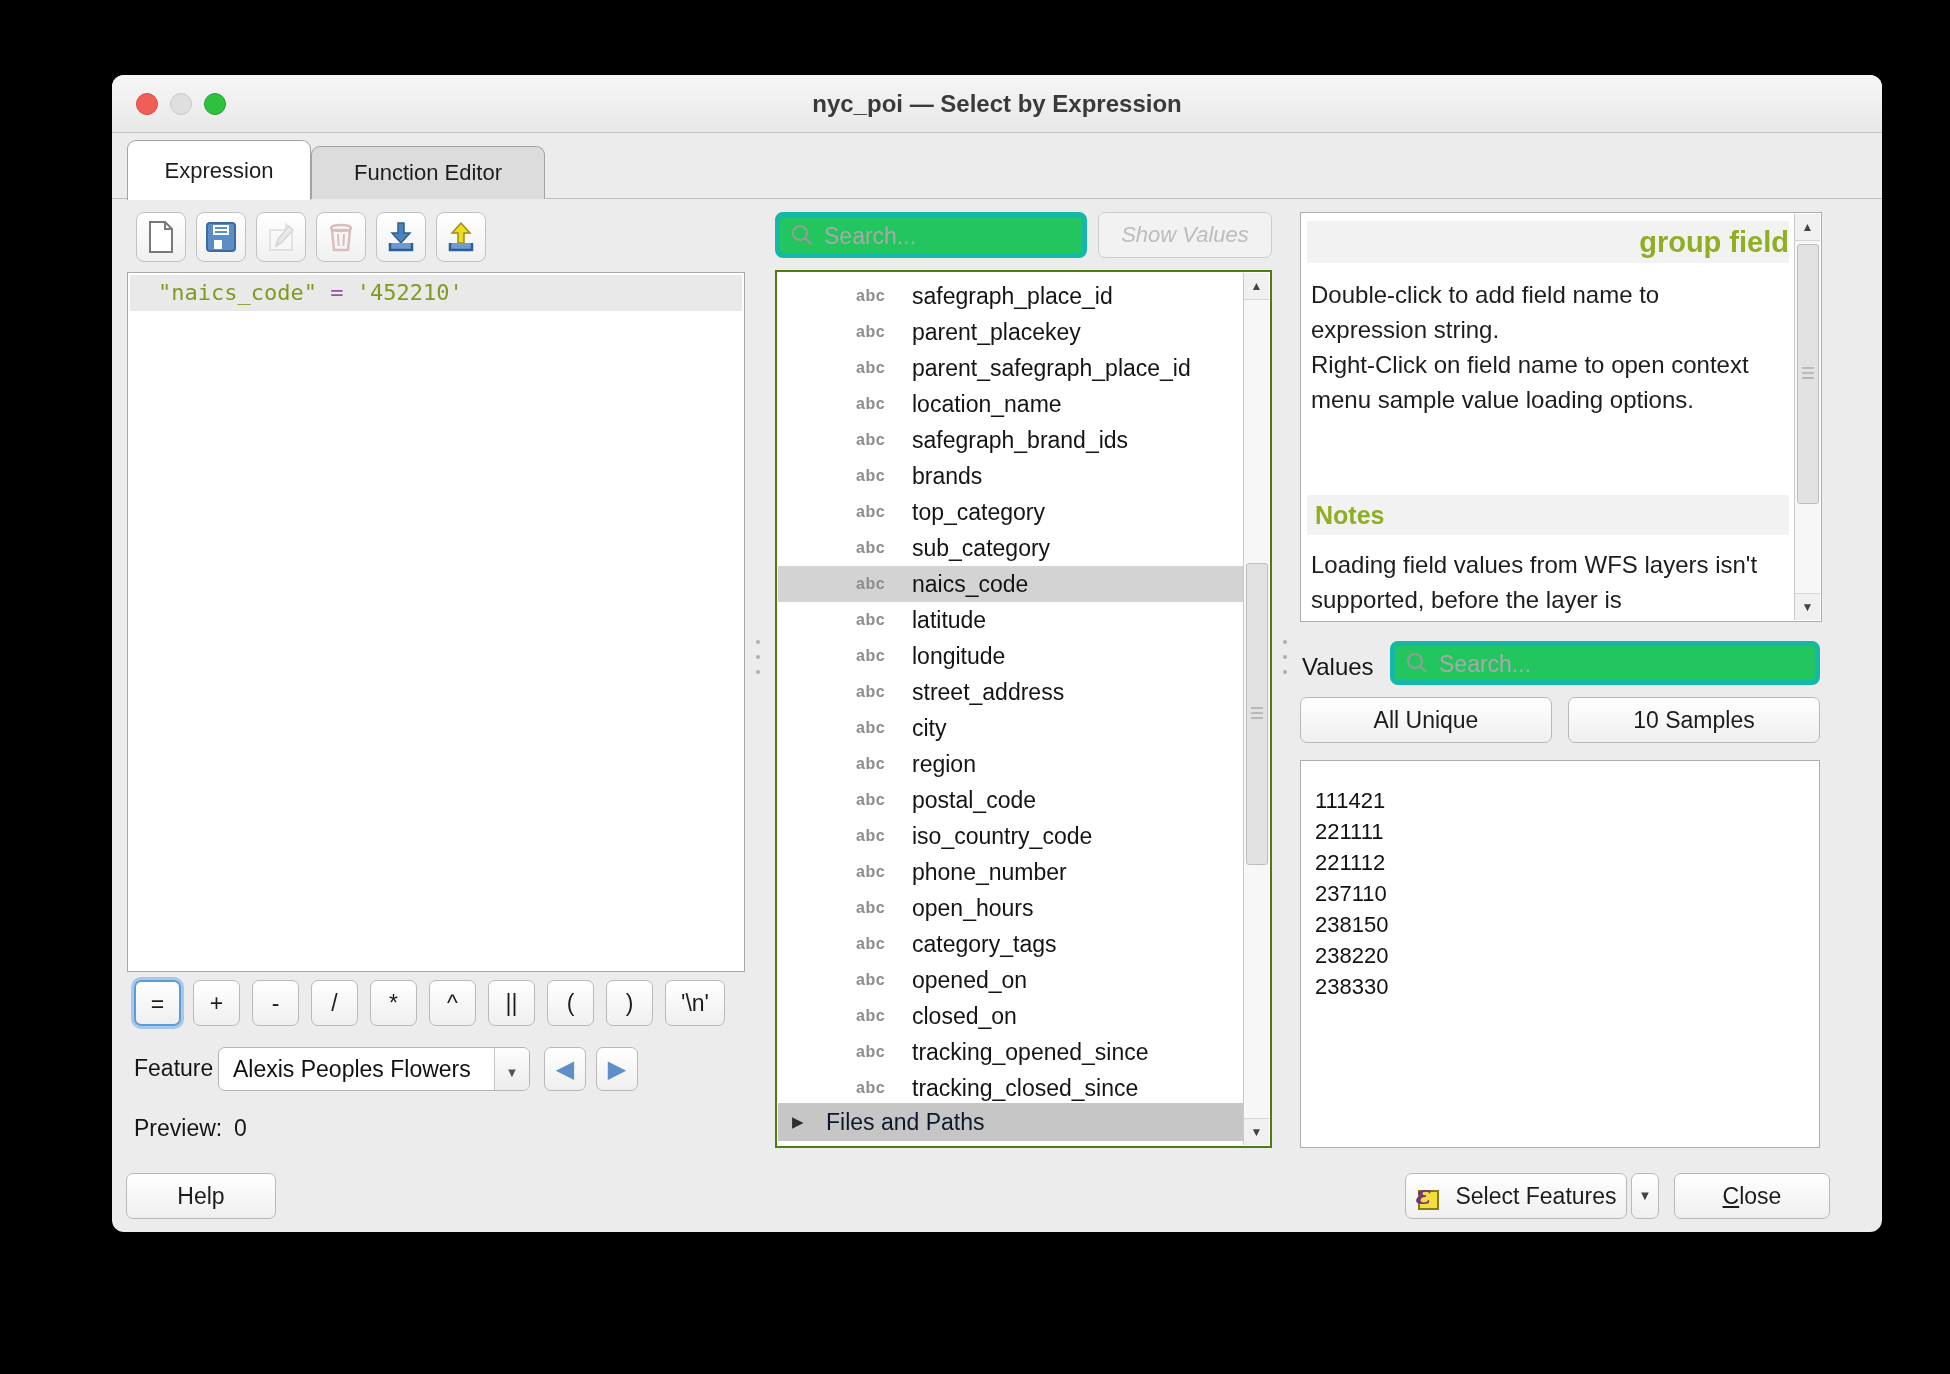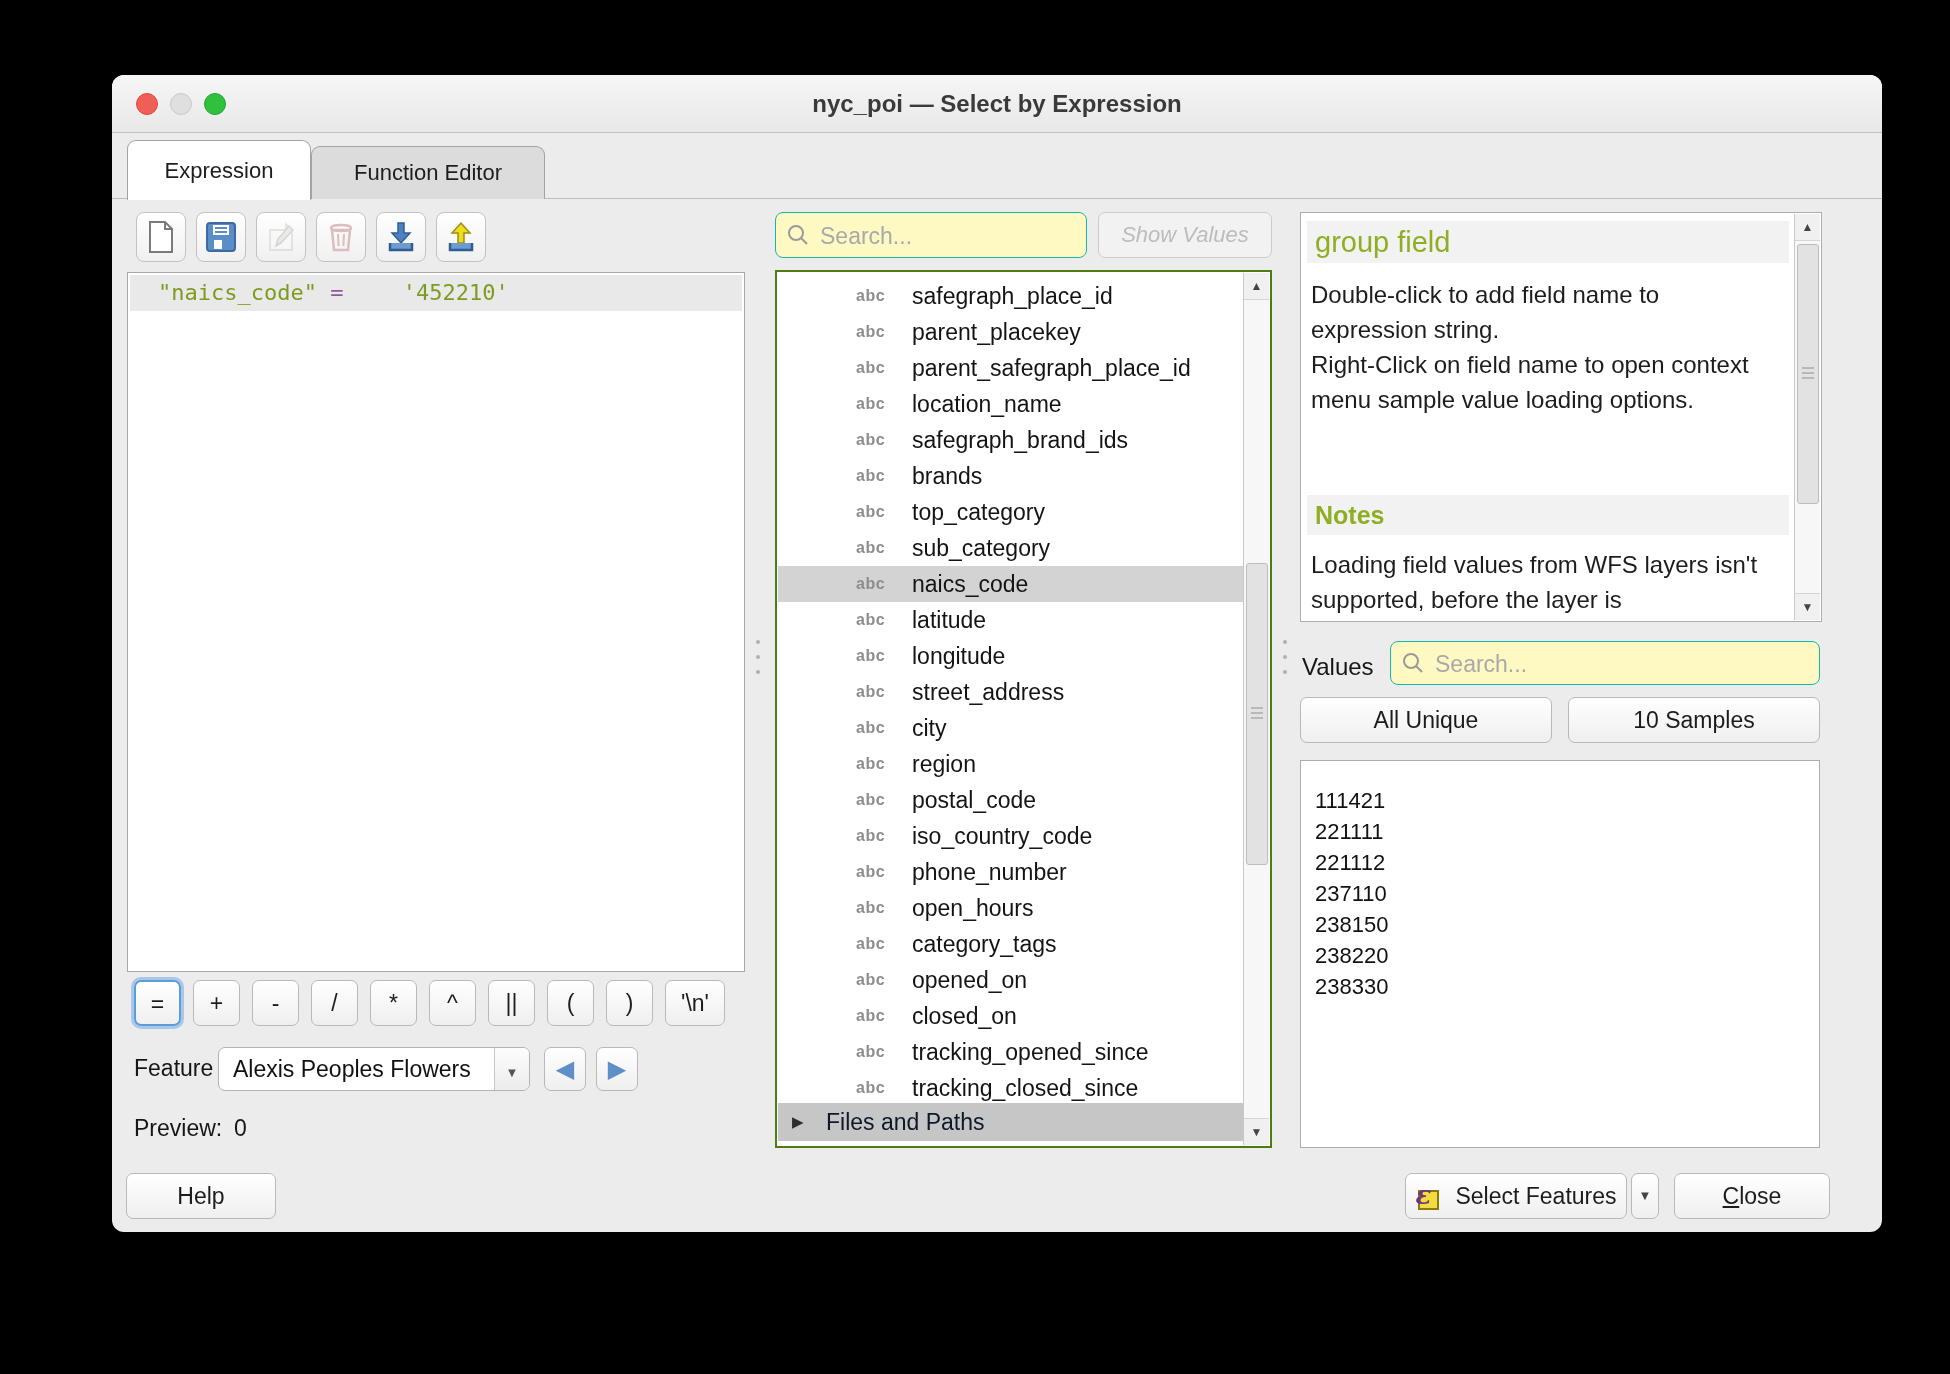--- a/index.html
+++ b/index.html
@@ -49,7 +49,7 @@
   .combo .arrowpart span{font-size:13px;color:#555;line-height:42px;}
   .navbtn{top:972px;width:42px;height:44px;line-height:42px;font-size:24px;color:#5e8fc9;}
   
-  .searchbox{position:absolute;background:#fef9c3;border:1px solid #14b8a6;border-radius:8px;box-sizing:border-box;}
+  .searchbox{position:absolute;background:#22c55e;border:5px solid #14b8a6;border-radius:8px;box-sizing:border-box;}
   .searchbox svg{position:absolute;left:11px;top:50%;margin-top:-11px;}
   .searchbox input{position:absolute;left:42px;top:0;right:8px;height:100%;border:none;outline:none;
     font-size:23px;color:#222;background:transparent;font-family:"Liberation Sans",sans-serif;}

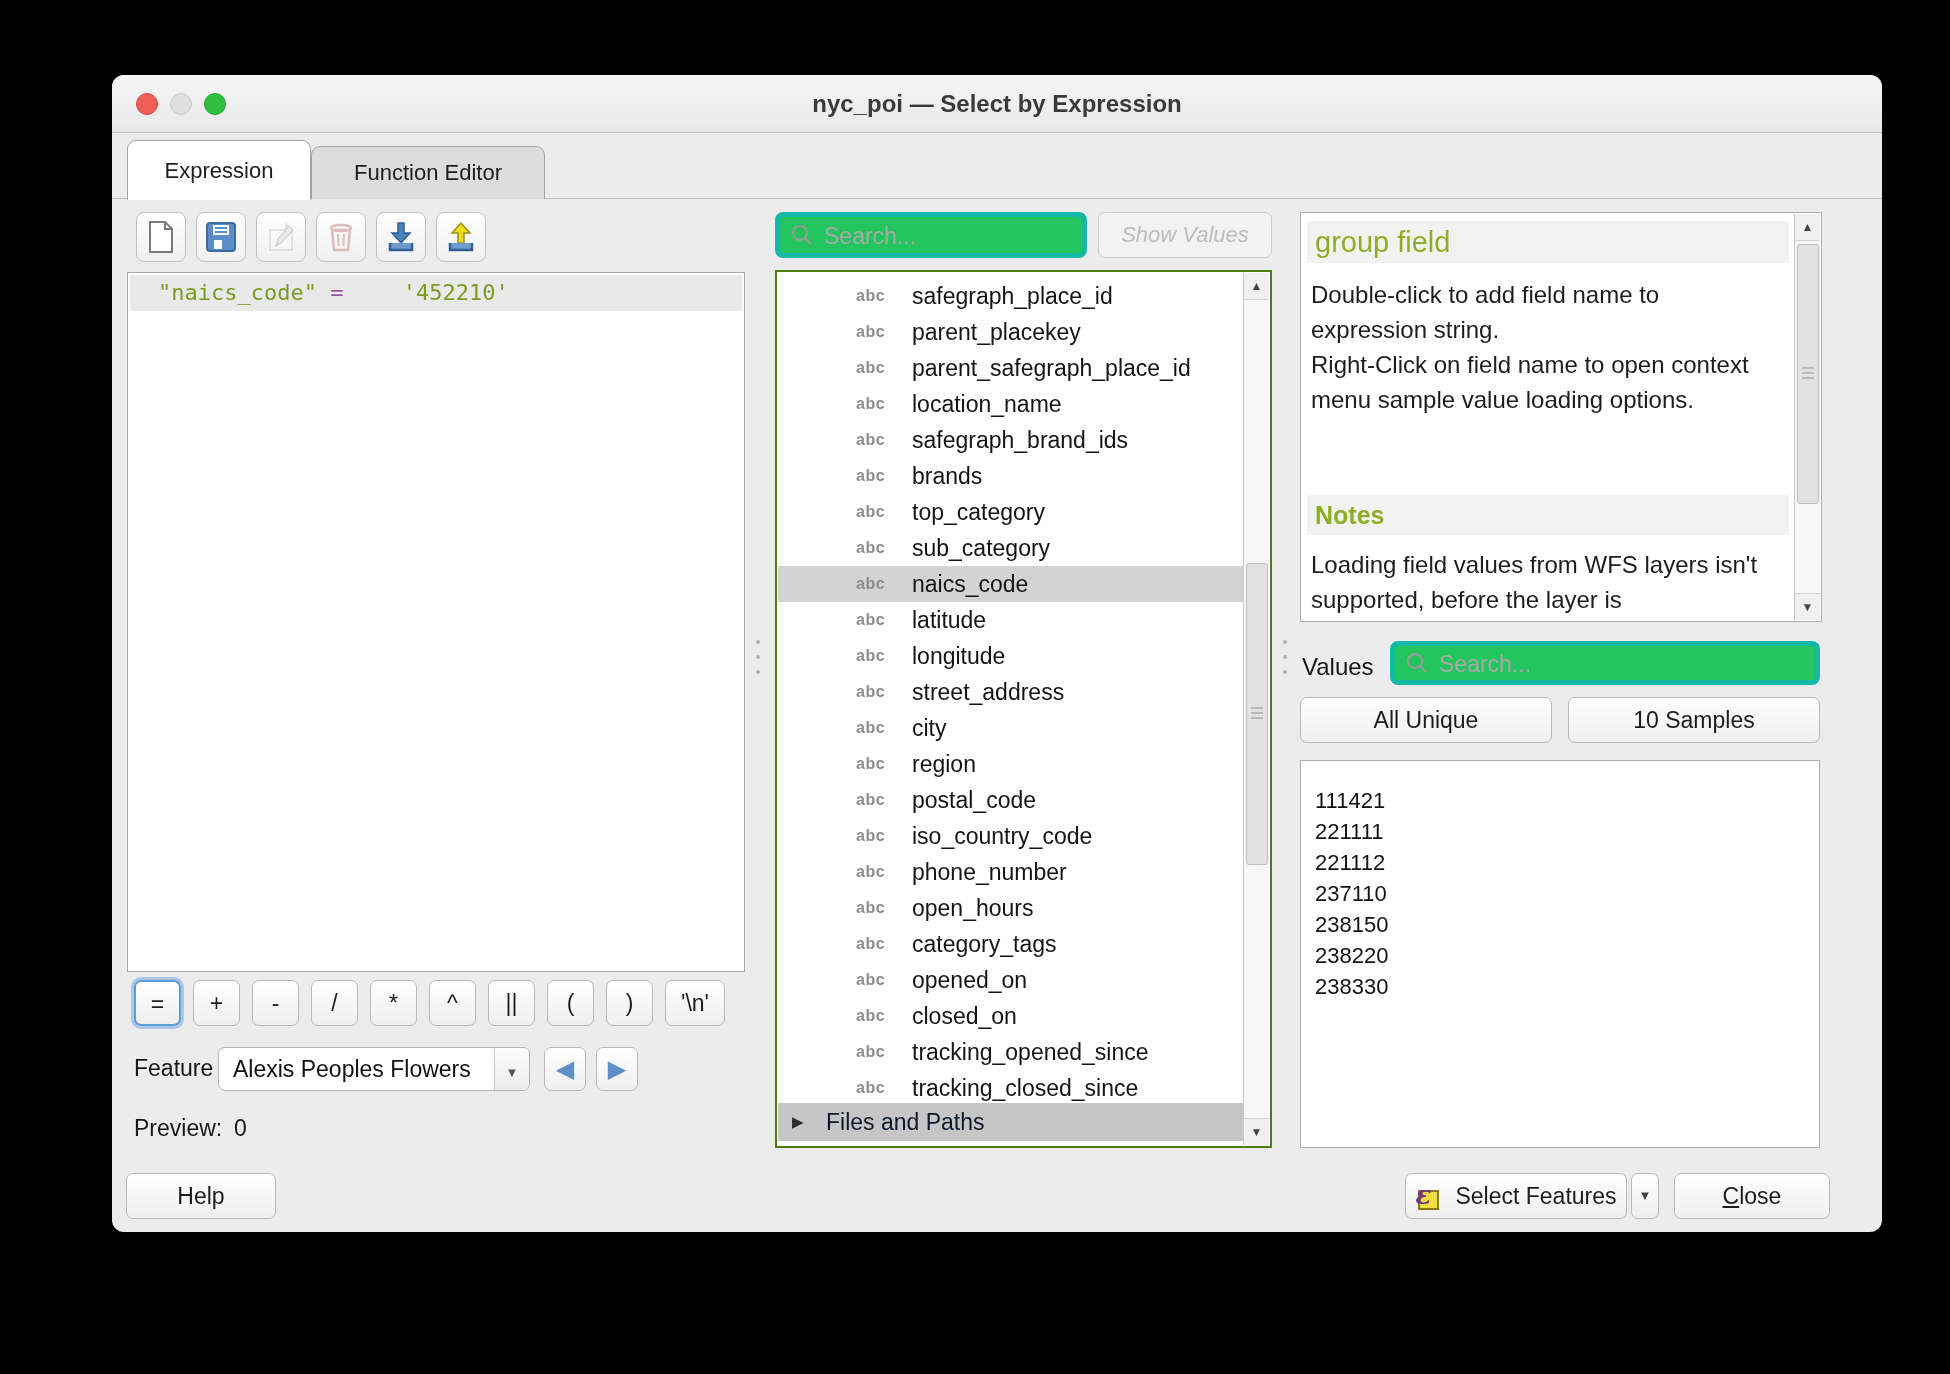--- a/index.html
+++ b/index.html
@@ -78,7 +78,7 @@
   .helpbox{position:absolute;left:1188px;top:137px;width:522px;height:410px;background:#fff;
     border:1px solid #adadad;box-sizing:border-box;overflow:hidden;}
   .hband{position:absolute;left:6px;right:32px;height:42px;background:#f2f2f2;}
-  .htitle{font-size:29px;font-weight:normal;color:#8fae23;line-height:42px;padding-left:8px;}
+  .htitle{font-size:29px;font-weight:bold;color:#8fae23;line-height:42px;padding-left:8px;text-align:right;}
   .hbody{position:absolute;left:10px;width:455px;font-size:24px;line-height:35px;color:#1d1d1d;
     white-space:pre-line;}
   .notes-title{font-size:25px;font-weight:bold;color:#8fae23;line-height:40px;padding-left:8px;}

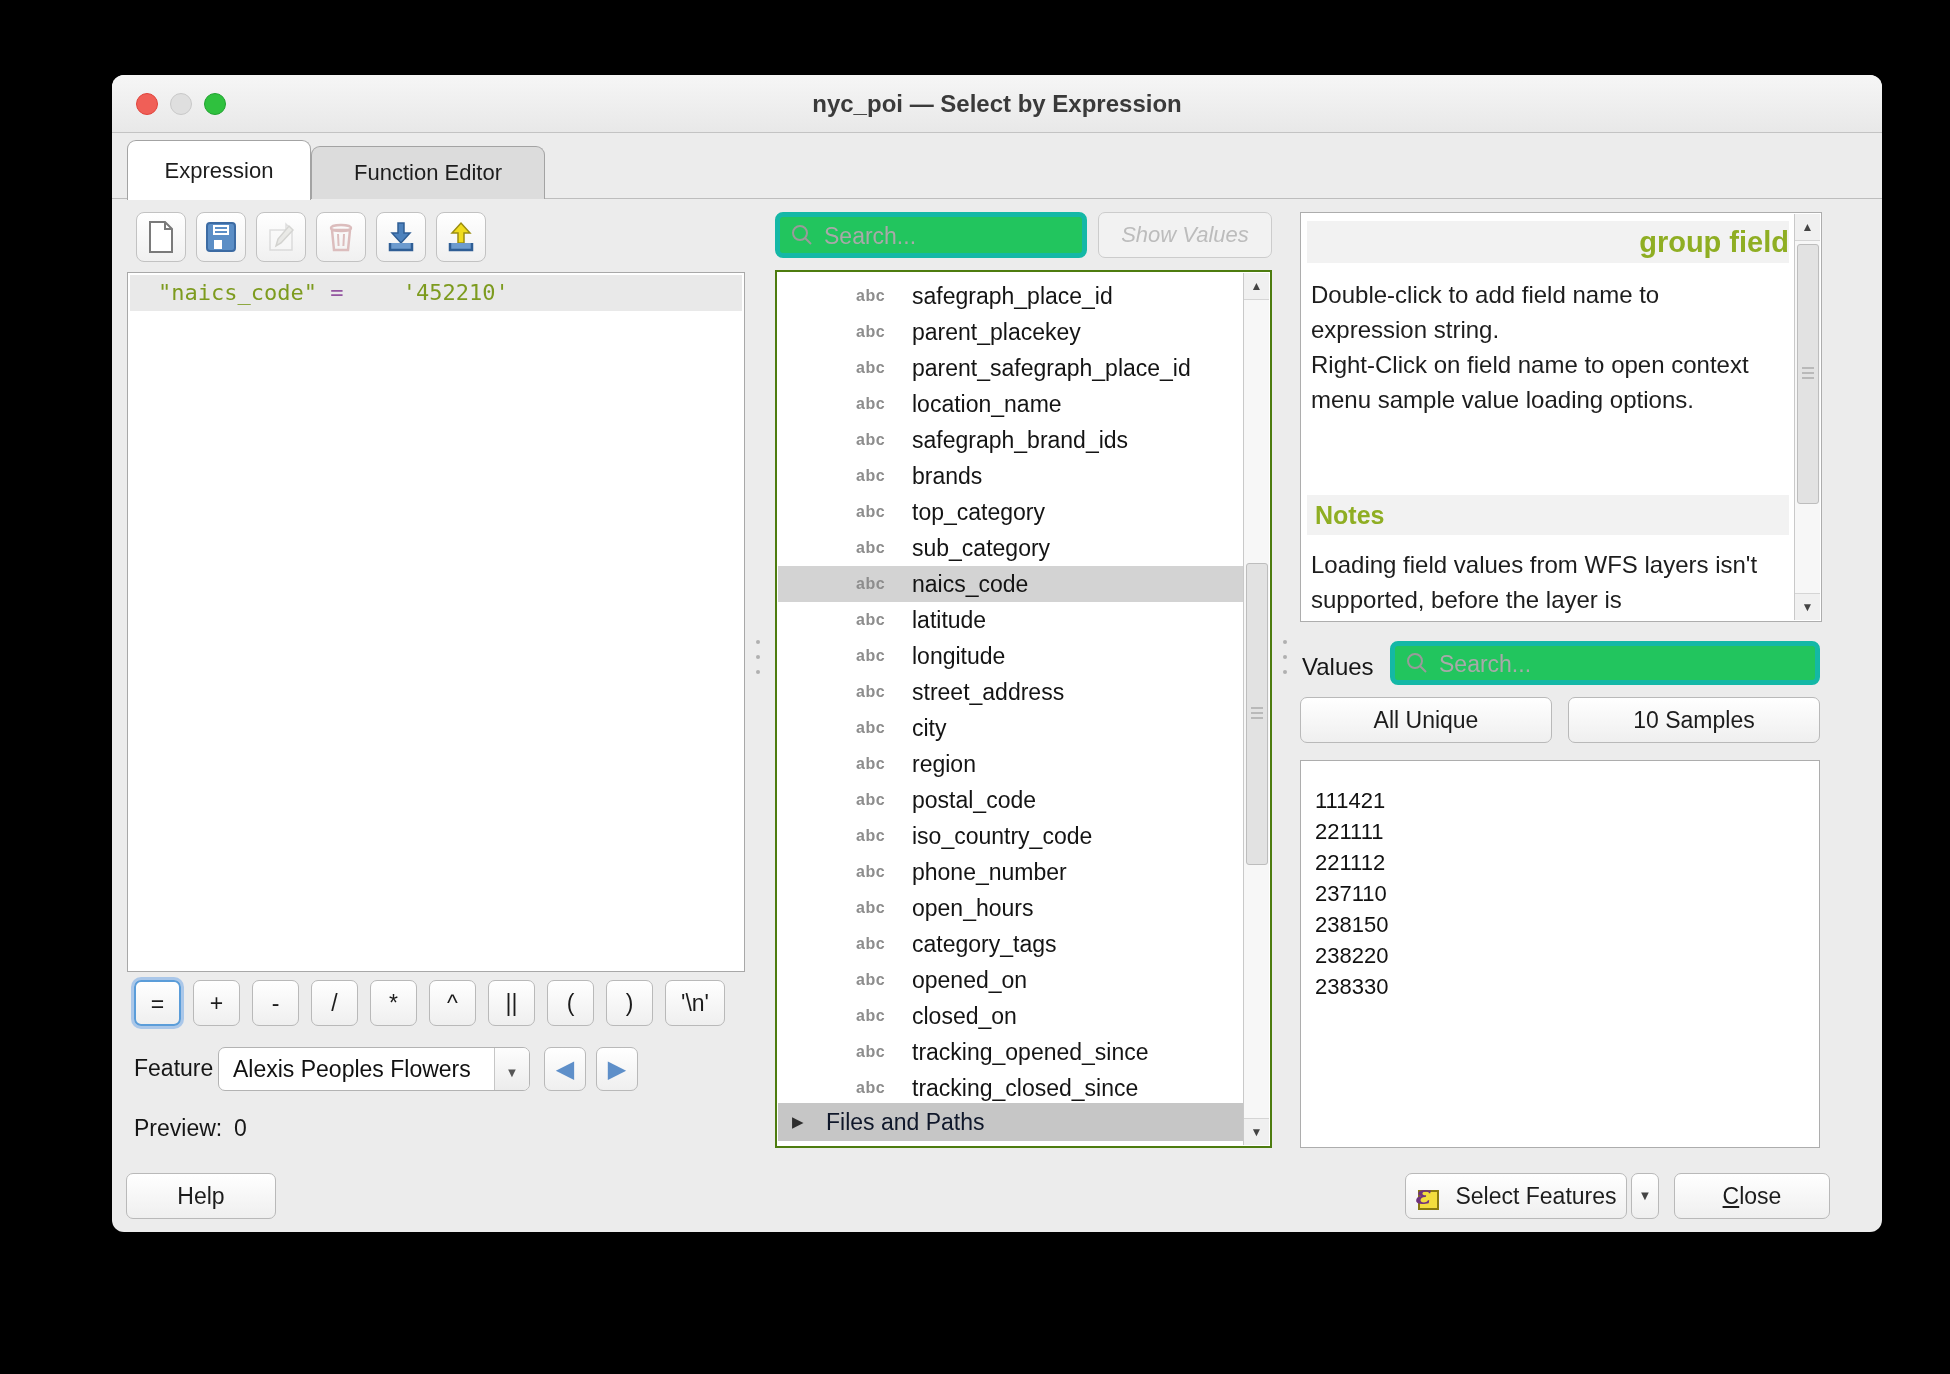--- a/index.html
+++ b/index.html
@@ -35,7 +35,7 @@
     border:1px solid #a8a8a8;box-sizing:border-box;}
   .curline{position:absolute;left:2px;right:2px;top:2px;height:36px;background:#e9e9e9;
     font-family:"DejaVu Sans Mono",monospace;font-size:22px;line-height:36px;padding-left:28px;white-space:pre;}
-  .tok-field{color:#7d9b1f;} .tok-op{color:#9355a0;} .tok-str{color:#7d9b1f;margin-left:46px;}
+  .tok-field{color:#7d9b1f;} .tok-op{color:#9355a0;} .tok-str{color:#7d9b1f;}
   
   .opbtn{top:905px;height:46px;width:47px;line-height:44px;font-size:23px;}
   .opbtn.focused{border:2px solid #5b9dd9;box-shadow:0 0 0 3px rgba(90,156,230,.45);}

